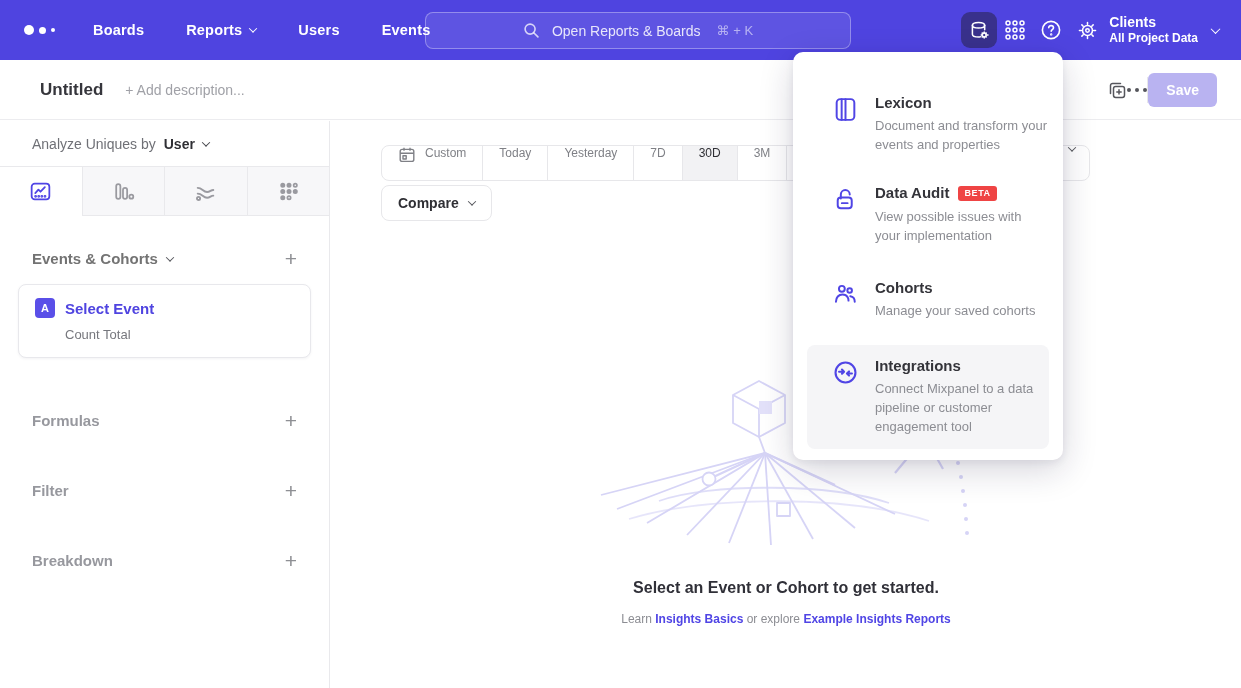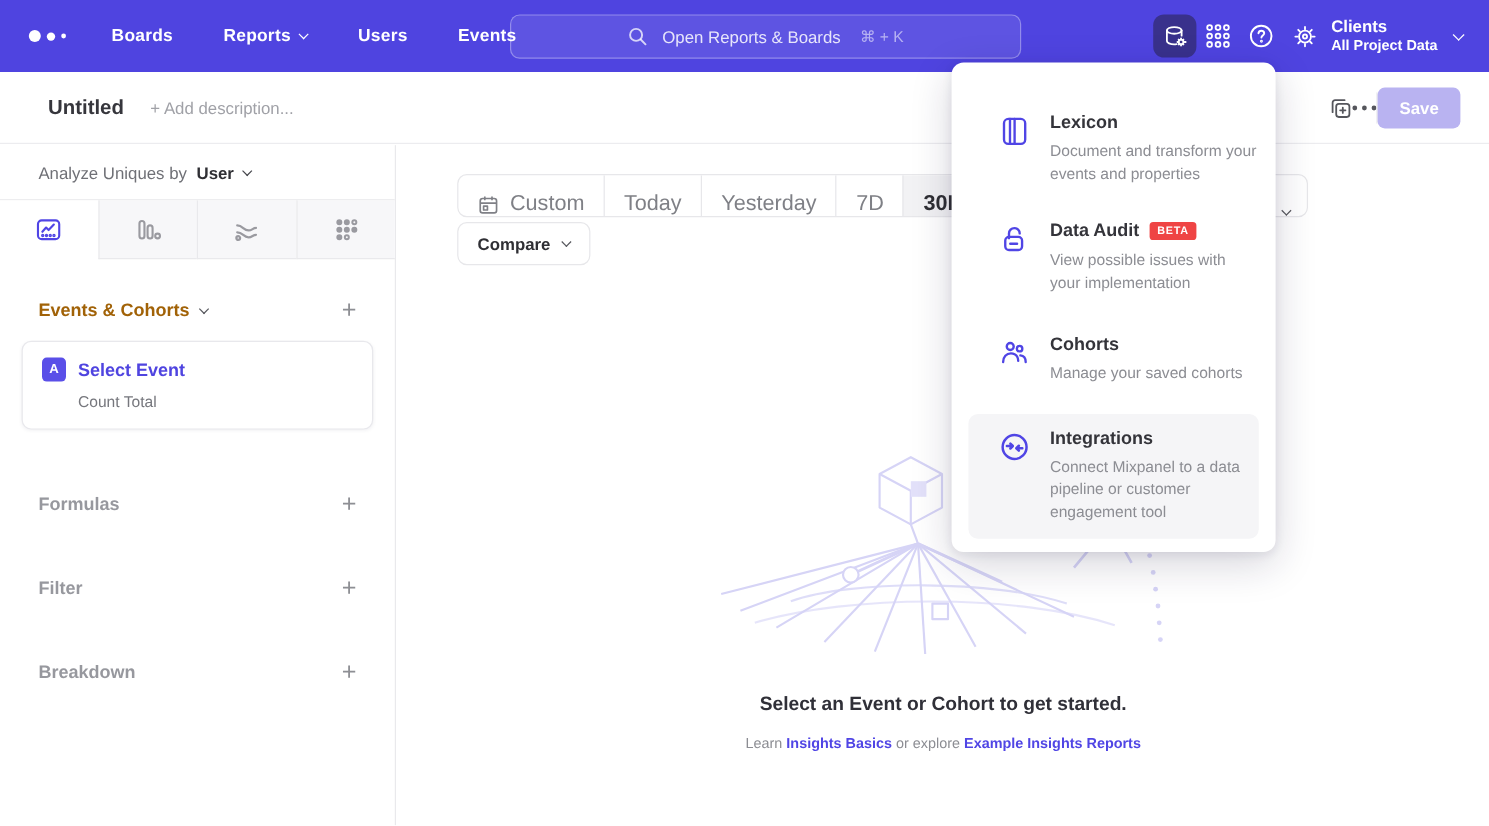--- a/index.html
+++ b/index.html
@@ -63,7 +63,7 @@
   
   .main { position:absolute; left:331px; top:121px; right:0; bottom:0; background:#fff; }
   .datectl { position:absolute; left:50px; top:24px; height:36px; width:709px; display:flex; border:1px solid #e7e7ea; border-radius:8px; background:#fff; overflow:hidden; }
-  .seg { display:flex; align-items:flex-end; justify-content:center; padding:0 16px; font-size:18px; color:#7f8086; border-left:1px solid #e7e7ea; white-space:nowrap; }
+  .seg { display:flex; align-items:flex-start; justify-content:center; padding:0 16px; font-size:12px; color:#7f8086; border-left:1px solid #e7e7ea; white-space:nowrap; }
   .seg:first-child { border-left:none; }
   .seg.icon-seg svg { margin-right:9px; color:#7f8086; }
   .seg.selected { background:#f2f2f4; color:#2f2f34; font-weight:700; }

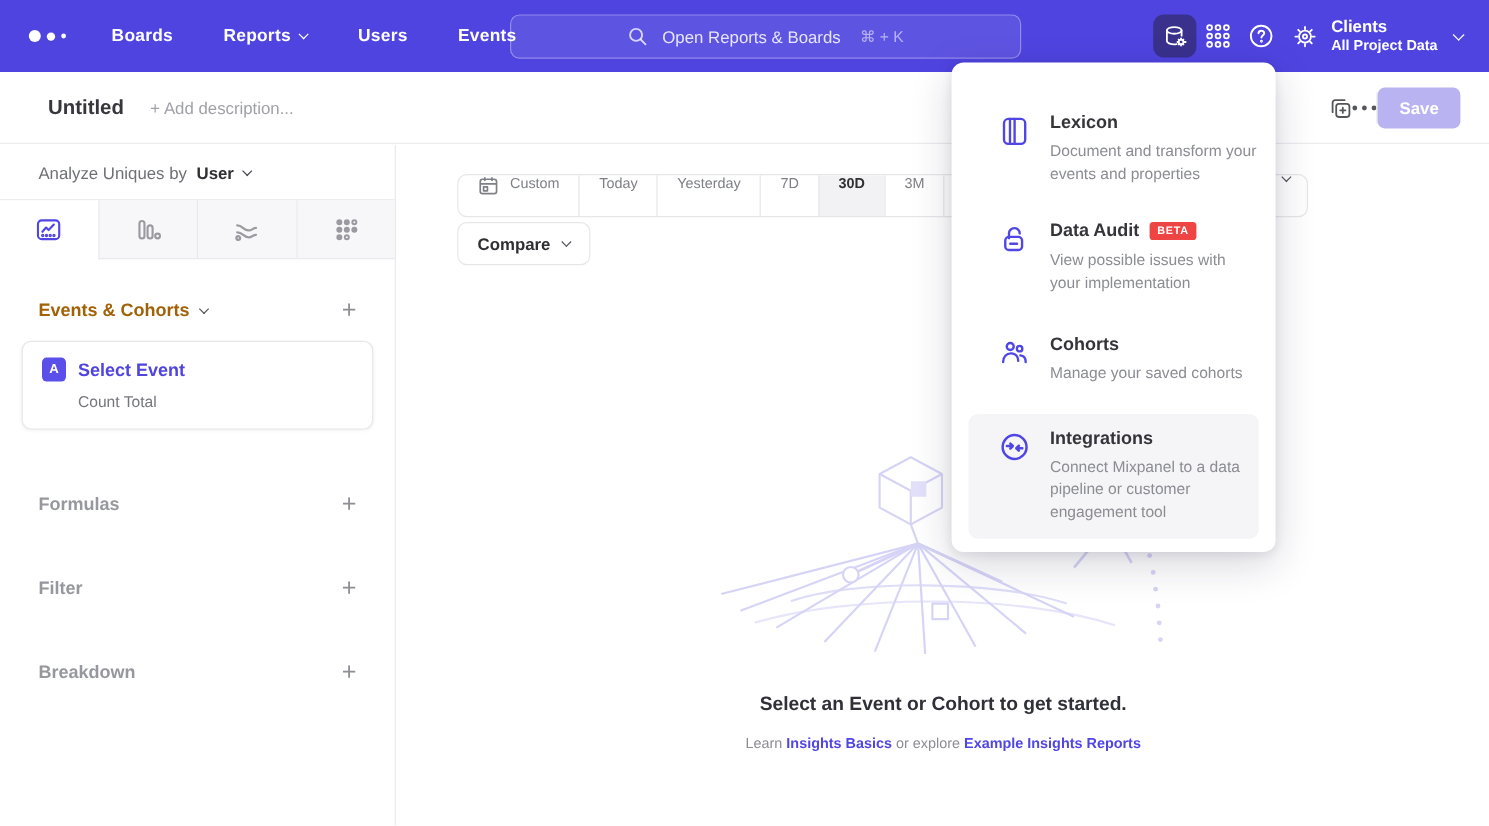--- a/index.html
+++ b/index.html
@@ -66,7 +66,7 @@
   .seg { display:flex; align-items:flex-start; justify-content:center; padding:0 16px; font-size:12px; color:#7f8086; border-left:1px solid #e7e7ea; white-space:nowrap; }
   .seg:first-child { border-left:none; }
   .seg.icon-seg svg { margin-right:9px; color:#7f8086; }
-  .seg.selected { background:#f2f2f4; color:#2f2f34; font-weight:700; }
+  .seg.selected { background:#f2f2f4; color:#2f2f34; font-weight:400; }
   .seg.fill { flex:1; }
   .seg.more { color:#55565c; padding:0 14px; }
   .linebtn { position:absolute; left:764px; top:23px; height:37px; display:flex; align-items:center; gap:9px; border:1px solid #e7e7ea; border-radius:8px; background:#fff; padding:0 14px; color:#2f2f34; }

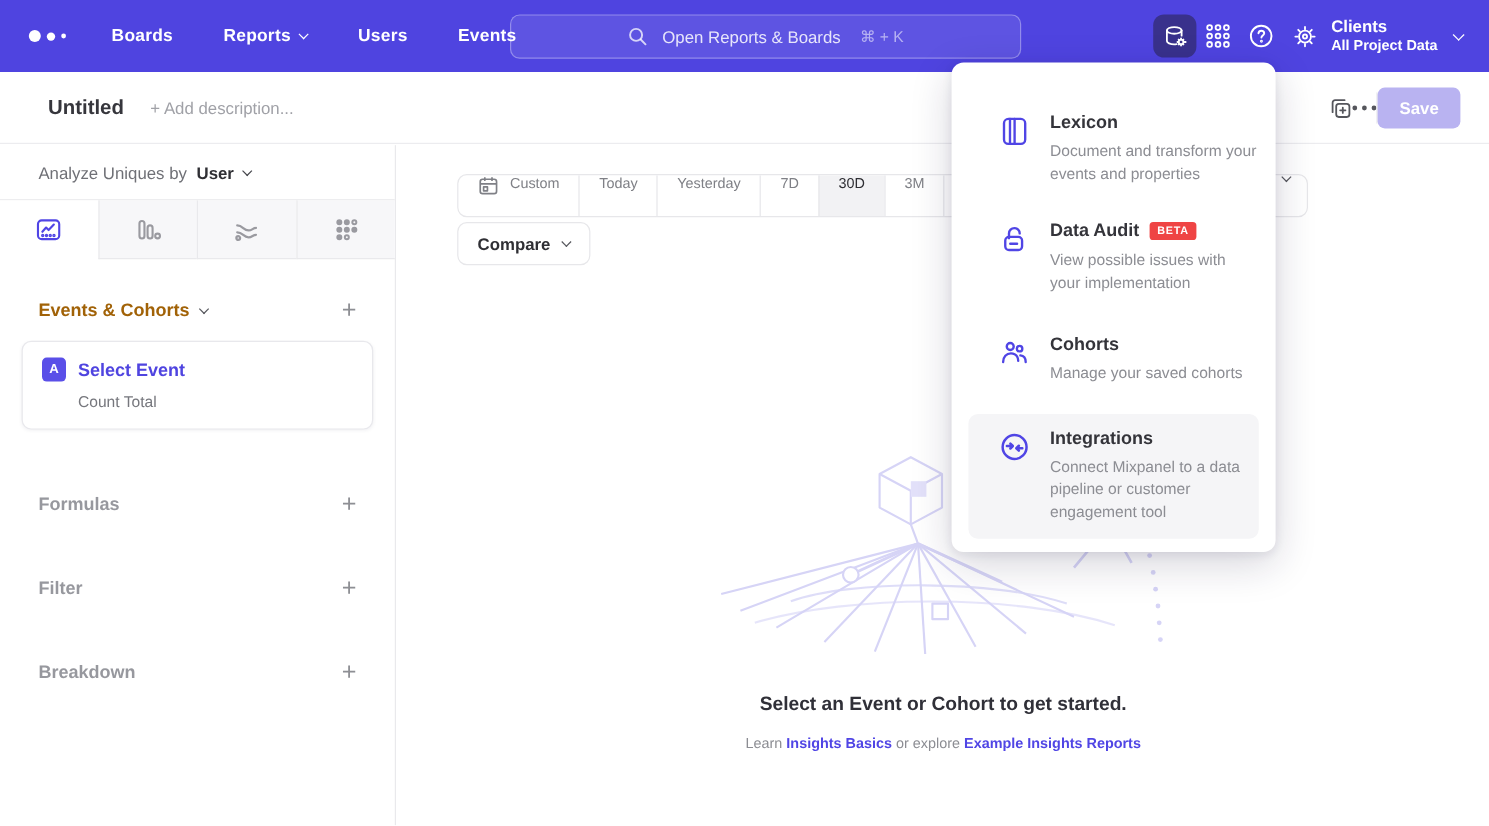--- a/index.html
+++ b/index.html
@@ -49,7 +49,7 @@
   .tab.active { background:#fff; color:#5045e5; }
   .tab.inactive { background:#f7f7f9; border-bottom:1px solid #e9e9ec; border-left:1px solid #e9e9ec; color:#9a9aa0; }
   .sec-head { margin-top:32px; padding:0 32px; display:flex; align-items:center; justify-content:space-between; }
-  .sec-head .t { font-size:15px; font-weight:700; color:#a16207; display:flex; align-items:center; }
+  .sec-head .t { font-size:15px; font-weight:700; color:#737373; display:flex; align-items:center; }
   .plus { font-size:21px; font-weight:400; color:#8e8f94; line-height:1; cursor:default; }
   .event-card { margin:15px 18px 0 18px; border:1px solid #e8e8ec; border-radius:8px; box-shadow:0 1px 3px rgba(20,20,50,.05); padding:13px 16px 15px; background:#fff; }
   .event-row { display:flex; align-items:center; }

